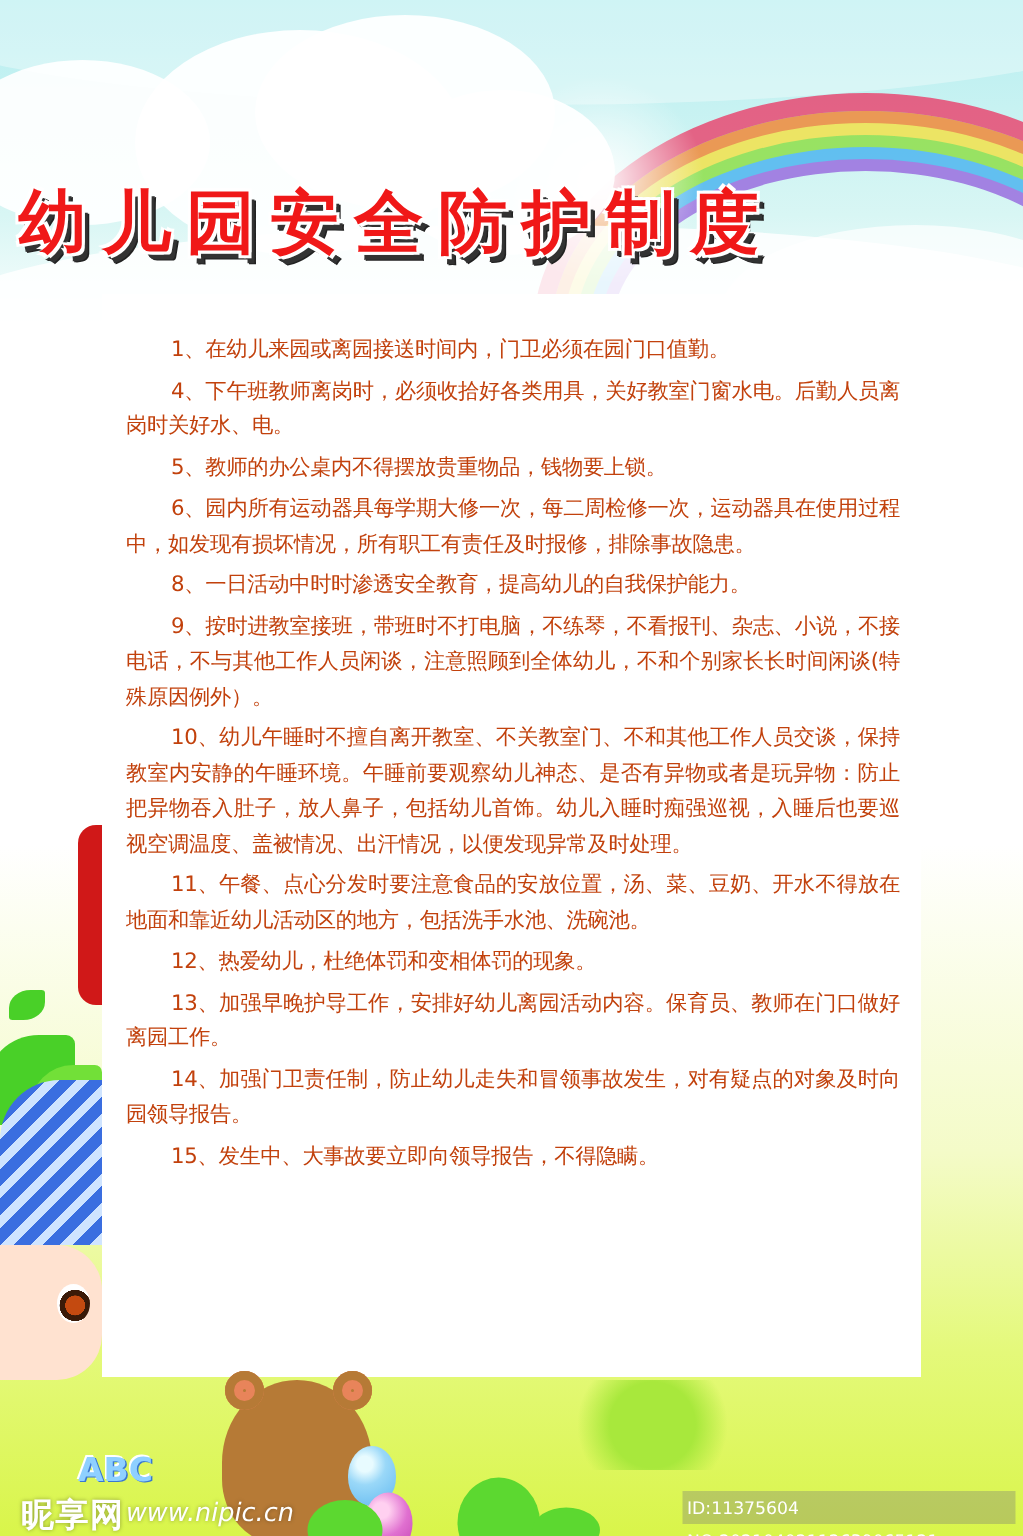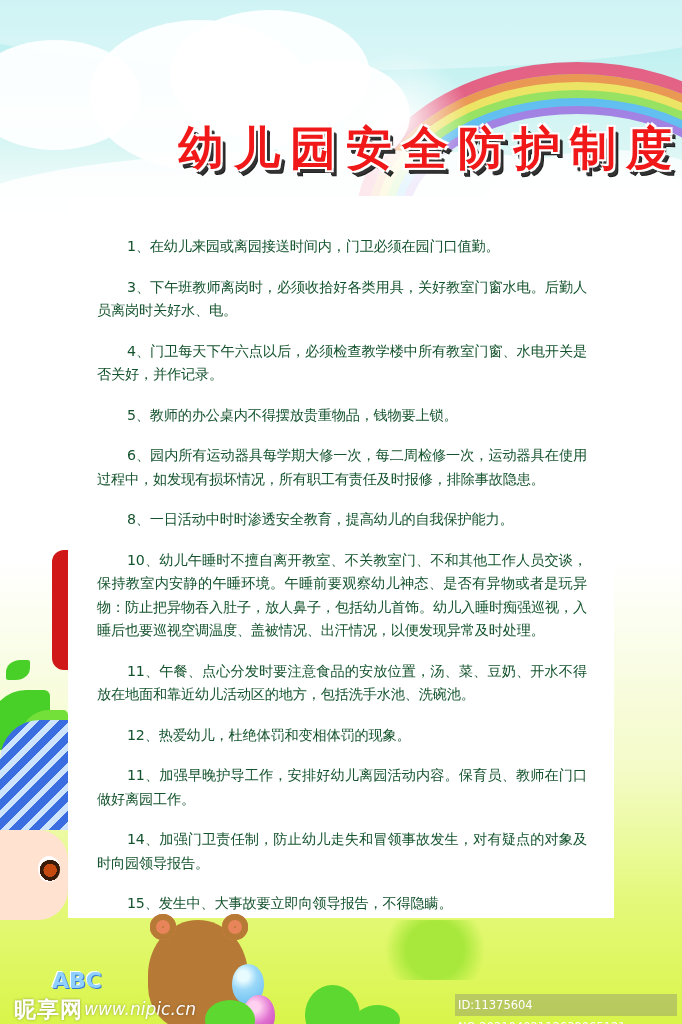--- a/index.html
+++ b/index.html
@@ -18,7 +18,7 @@
       inset 0 0 0 32px #4fb6f0, inset 0 0 0 40px #9a6fe0; opacity: .85; }
   .rainbow-fade { position: absolute; left: 330px; top: 50px; width: 140px; height: 140px;
     background: radial-gradient(ellipse at center, rgba(255,255,255,.95) 0%, rgba(255,255,255,0) 70%); }
-  .title-wrap { position: absolute; left: 0; top: 118px; width: 682px; text-align: right; }
+  .title-wrap { position: absolute; left: 0; top: 118px; width: 682px; text-align: left; }
   .title {
     display: inline-block; font-family: "DejaVu Sans", sans-serif; font-weight: bold;
     font-size: 46px; letter-spacing: 10px; color: #f01818;

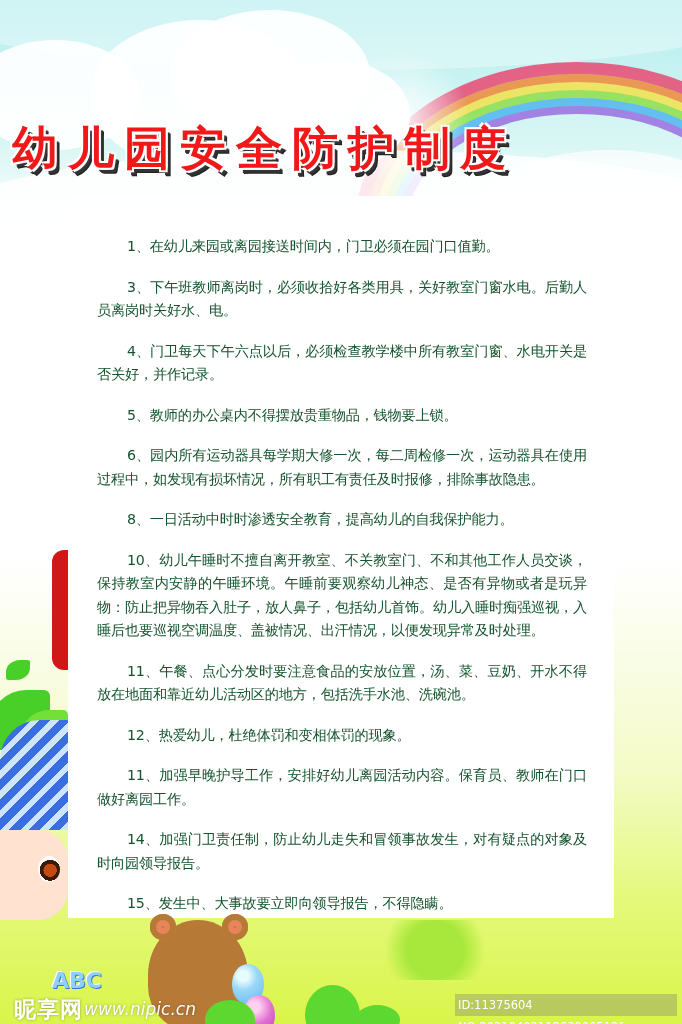--- a/index.html
+++ b/index.html
@@ -33,7 +33,7 @@
   .panel-inner { position: absolute; left: 12px; top: 22px; width: 524px; }
   .para {
     font-family: "DejaVu Sans", sans-serif; font-size: 14.2px; line-height: 23.5px;
-    color: #14532d; text-indent: 30px; margin: 17px; text-align: justify; letter-spacing: -0.2px;
+    color: #c2410c; text-indent: 30px; margin: 4px; text-align: justify; letter-spacing: -0.2px;
   }
   .deco-left { position: absolute; left: 0; top: 540px; width: 70px; height: 420px; }
   .flower { position: absolute; border-radius: 50%; }

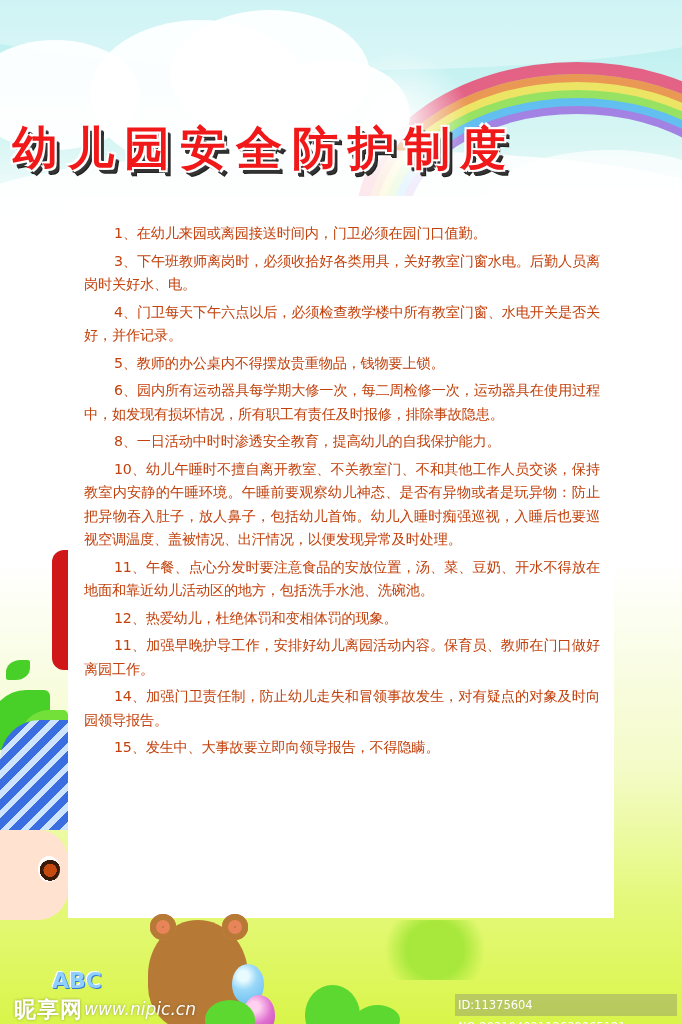--- a/index.html
+++ b/index.html
@@ -90,7 +90,7 @@
 <div class="panel">
   <div class="panel-inner">
     <p class="para">1、在幼儿来园或离园接送时间内，门卫必须在园门口值勤。</p>
-    <p class="para">3、下午班教师离岗时，必须收拾好各类用具，关好教室门窗水电。后勤人员离岗时关好水、电。</p>
+    <p class="para">4、下午班教师离岗时，必须收拾好各类用具，关好教室门窗水电。后勤人员离岗时关好水、电。</p>
     <p class="para">4、门卫每天下午六点以后，必须检查教学楼中所有教室门窗、水电开关是否关好，并作记录。</p>
     <p class="para">5、教师的办公桌内不得摆放贵重物品，钱物要上锁。</p>
     <p class="para">6、园内所有运动器具每学期大修一次，每二周检修一次，运动器具在使用过程中，如发现有损坏情况，所有职工有责任及时报修，排除事故隐患。</p>

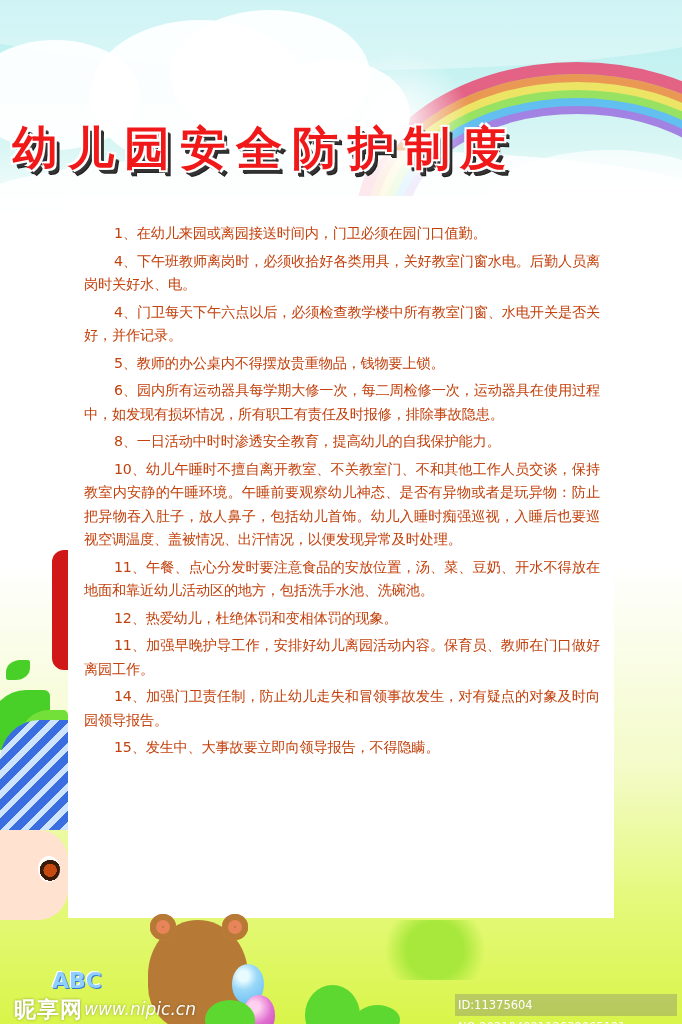--- a/index.html
+++ b/index.html
@@ -91,7 +91,6 @@
   <div class="panel-inner">
     <p class="para">1、在幼儿来园或离园接送时间内，门卫必须在园门口值勤。</p>
     <p class="para">4、下午班教师离岗时，必须收拾好各类用具，关好教室门窗水电。后勤人员离岗时关好水、电。</p>
-    <p class="para">4、门卫每天下午六点以后，必须检查教学楼中所有教室门窗、水电开关是否关好，并作记录。</p>
     <p class="para">5、教师的办公桌内不得摆放贵重物品，钱物要上锁。</p>
     <p class="para">6、园内所有运动器具每学期大修一次，每二周检修一次，运动器具在使用过程中，如发现有损坏情况，所有职工有责任及时报修，排除事故隐患。</p>
     <p class="para">8、一日活动中时时渗透安全教育，提高幼儿的自我保护能力。</p>

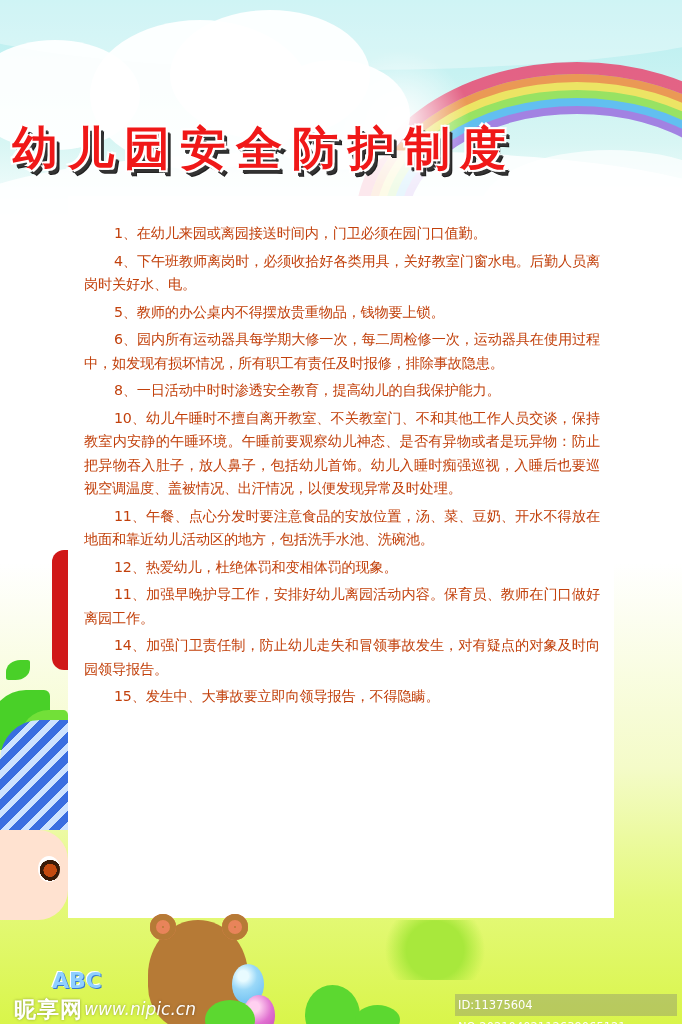--- a/index.html
+++ b/index.html
@@ -94,6 +94,7 @@
     <p class="para">5、教师的办公桌内不得摆放贵重物品，钱物要上锁。</p>
     <p class="para">6、园内所有运动器具每学期大修一次，每二周检修一次，运动器具在使用过程中，如发现有损坏情况，所有职工有责任及时报修，排除事故隐患。</p>
     <p class="para">8、一日活动中时时渗透安全教育，提高幼儿的自我保护能力。</p>
+    <p class="para">9、按时进教室接班，带班时不打电脑，不练琴，不看报刊、杂志、小说，不接电话，不与其他工作人员闲谈，注意照顾到全体幼儿，不和个别家长长时间闲谈(特殊原因例外）。</p>
     <p class="para">10、幼儿午睡时不擅自离开教室、不关教室门、不和其他工作人员交谈，保持教室内安静的午睡环境。午睡前要观察幼儿神态、是否有异物或者是玩异物：防止把异物吞入肚子，放人鼻子，包括幼儿首饰。幼儿入睡时痴强巡视，入睡后也要巡视空调温度、盖被情况、出汗情况，以便发现异常及时处理。</p>
     <p class="para">11、午餐、点心分发时要注意食品的安放位置，汤、菜、豆奶、开水不得放在地面和靠近幼儿活动区的地方，包括洗手水池、洗碗池。</p>
     <p class="para">12、热爱幼儿，杜绝体罚和变相体罚的现象。</p>

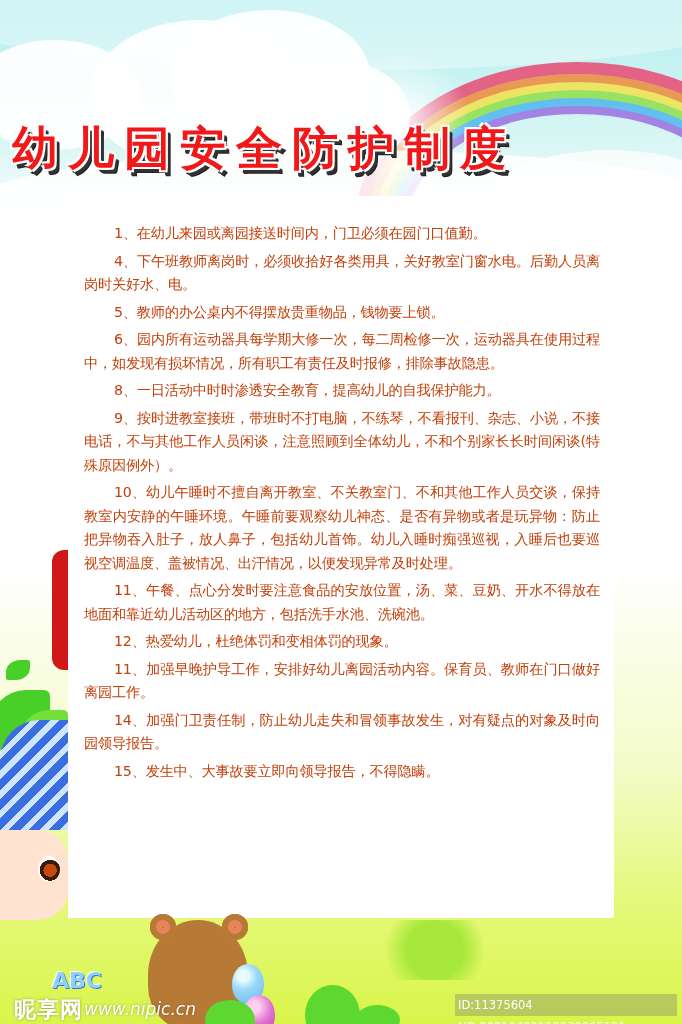--- a/index.html
+++ b/index.html
@@ -98,7 +98,7 @@
     <p class="para">10、幼儿午睡时不擅自离开教室、不关教室门、不和其他工作人员交谈，保持教室内安静的午睡环境。午睡前要观察幼儿神态、是否有异物或者是玩异物：防止把异物吞入肚子，放人鼻子，包括幼儿首饰。幼儿入睡时痴强巡视，入睡后也要巡视空调温度、盖被情况、出汗情况，以便发现异常及时处理。</p>
     <p class="para">11、午餐、点心分发时要注意食品的安放位置，汤、菜、豆奶、开水不得放在地面和靠近幼儿活动区的地方，包括洗手水池、洗碗池。</p>
     <p class="para">12、热爱幼儿，杜绝体罚和变相体罚的现象。</p>
-    <p class="para">11、加强早晚护导工作，安排好幼儿离园活动内容。保育员、教师在门口做好离园工作。</p>
+    <p class="para">13、加强早晚护导工作，安排好幼儿离园活动内容。保育员、教师在门口做好离园工作。</p>
     <p class="para">14、加强门卫责任制，防止幼儿走失和冒领事故发生，对有疑点的对象及时向园领导报告。</p>
     <p class="para">15、发生中、大事故要立即向领导报告，不得隐瞒。</p>
   </div>

